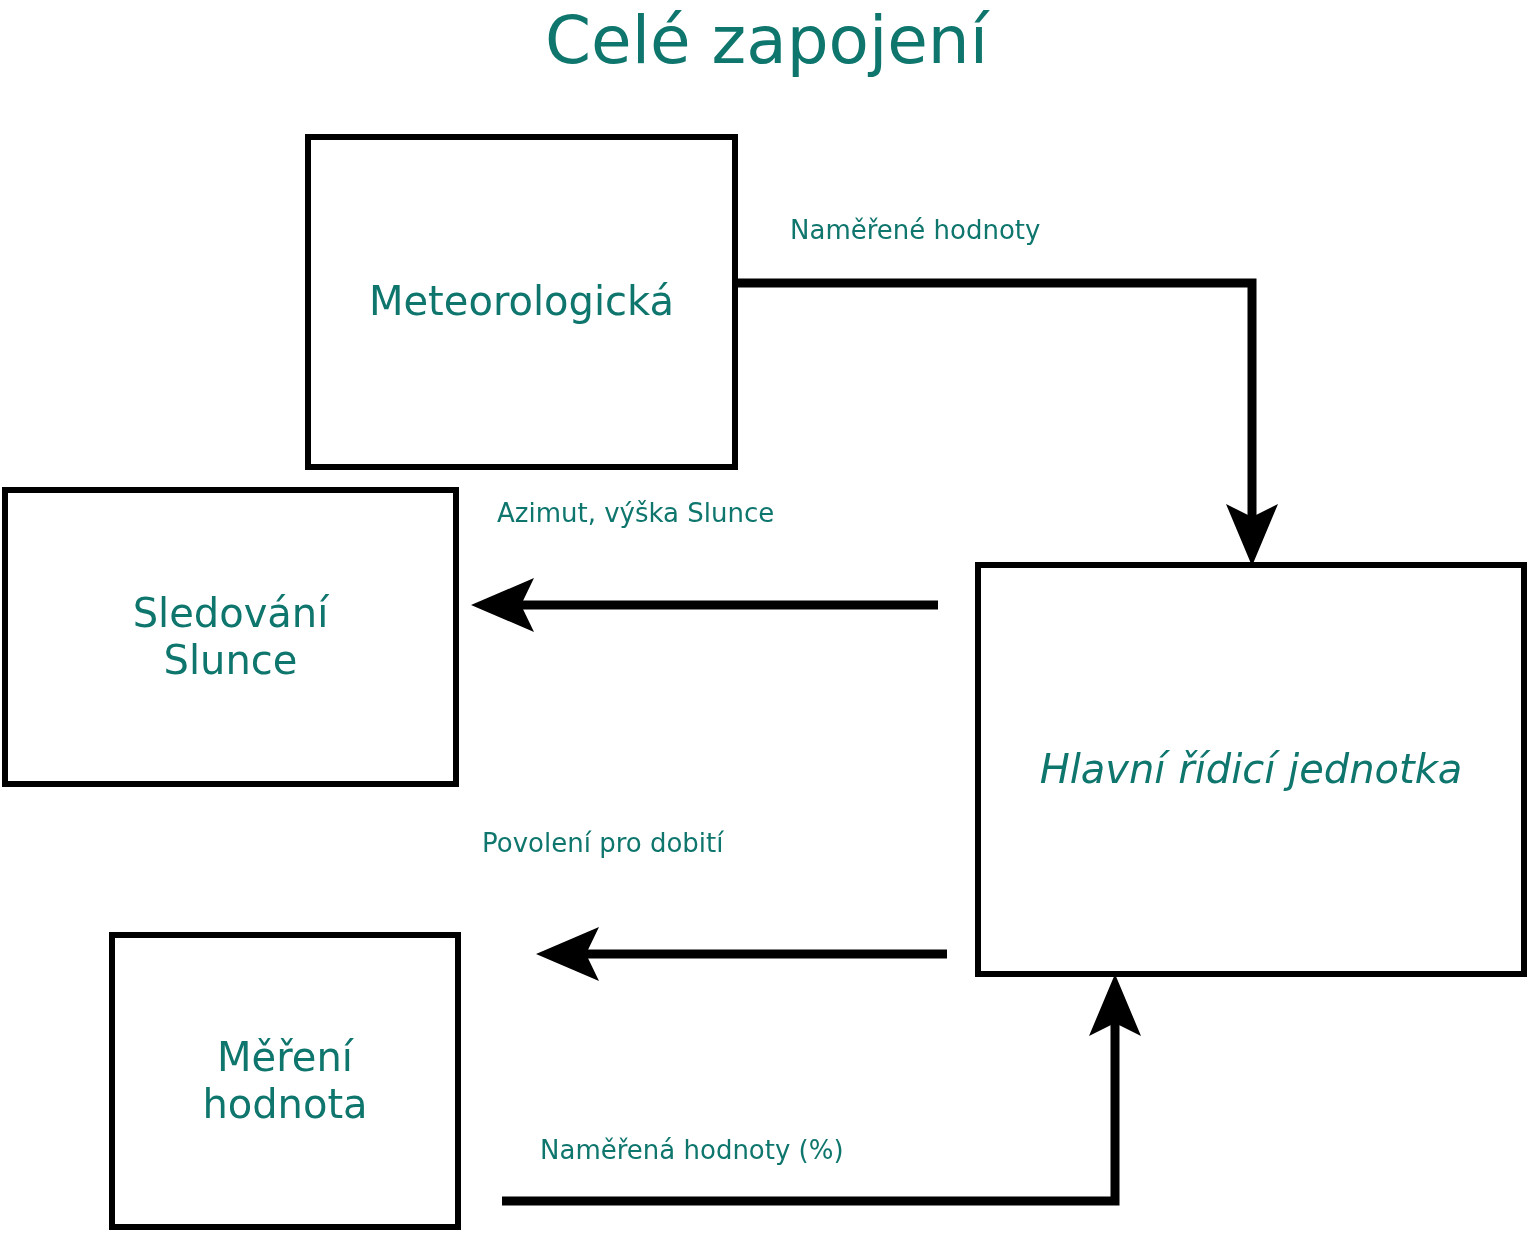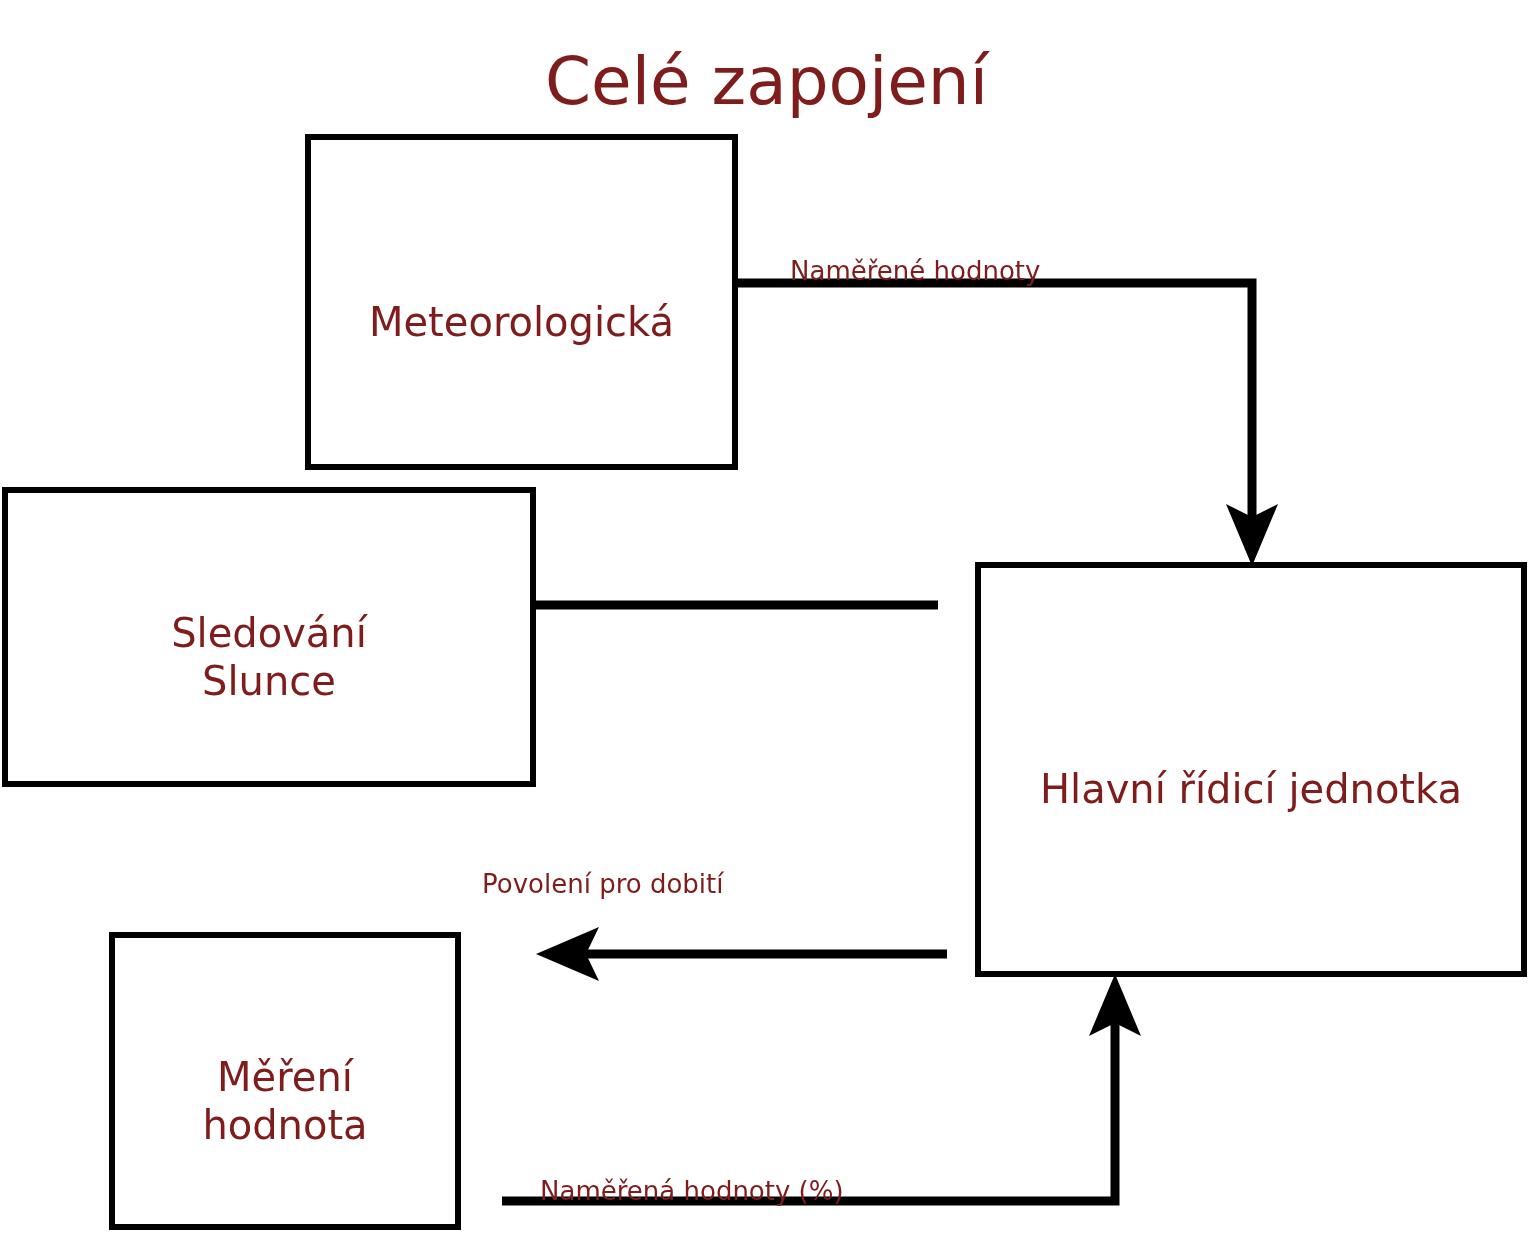--- a/index.html
+++ b/index.html
@@ -28,10 +28,9 @@
   .edge-label,
   .title {
     position: absolute;
-    color: #7f1d1d;
+    color: #0f766e;
     white-space: pre;
     line-height: 1.18;
-    margin-top: 41px;
   }
   .title {
     font-size: 66px;

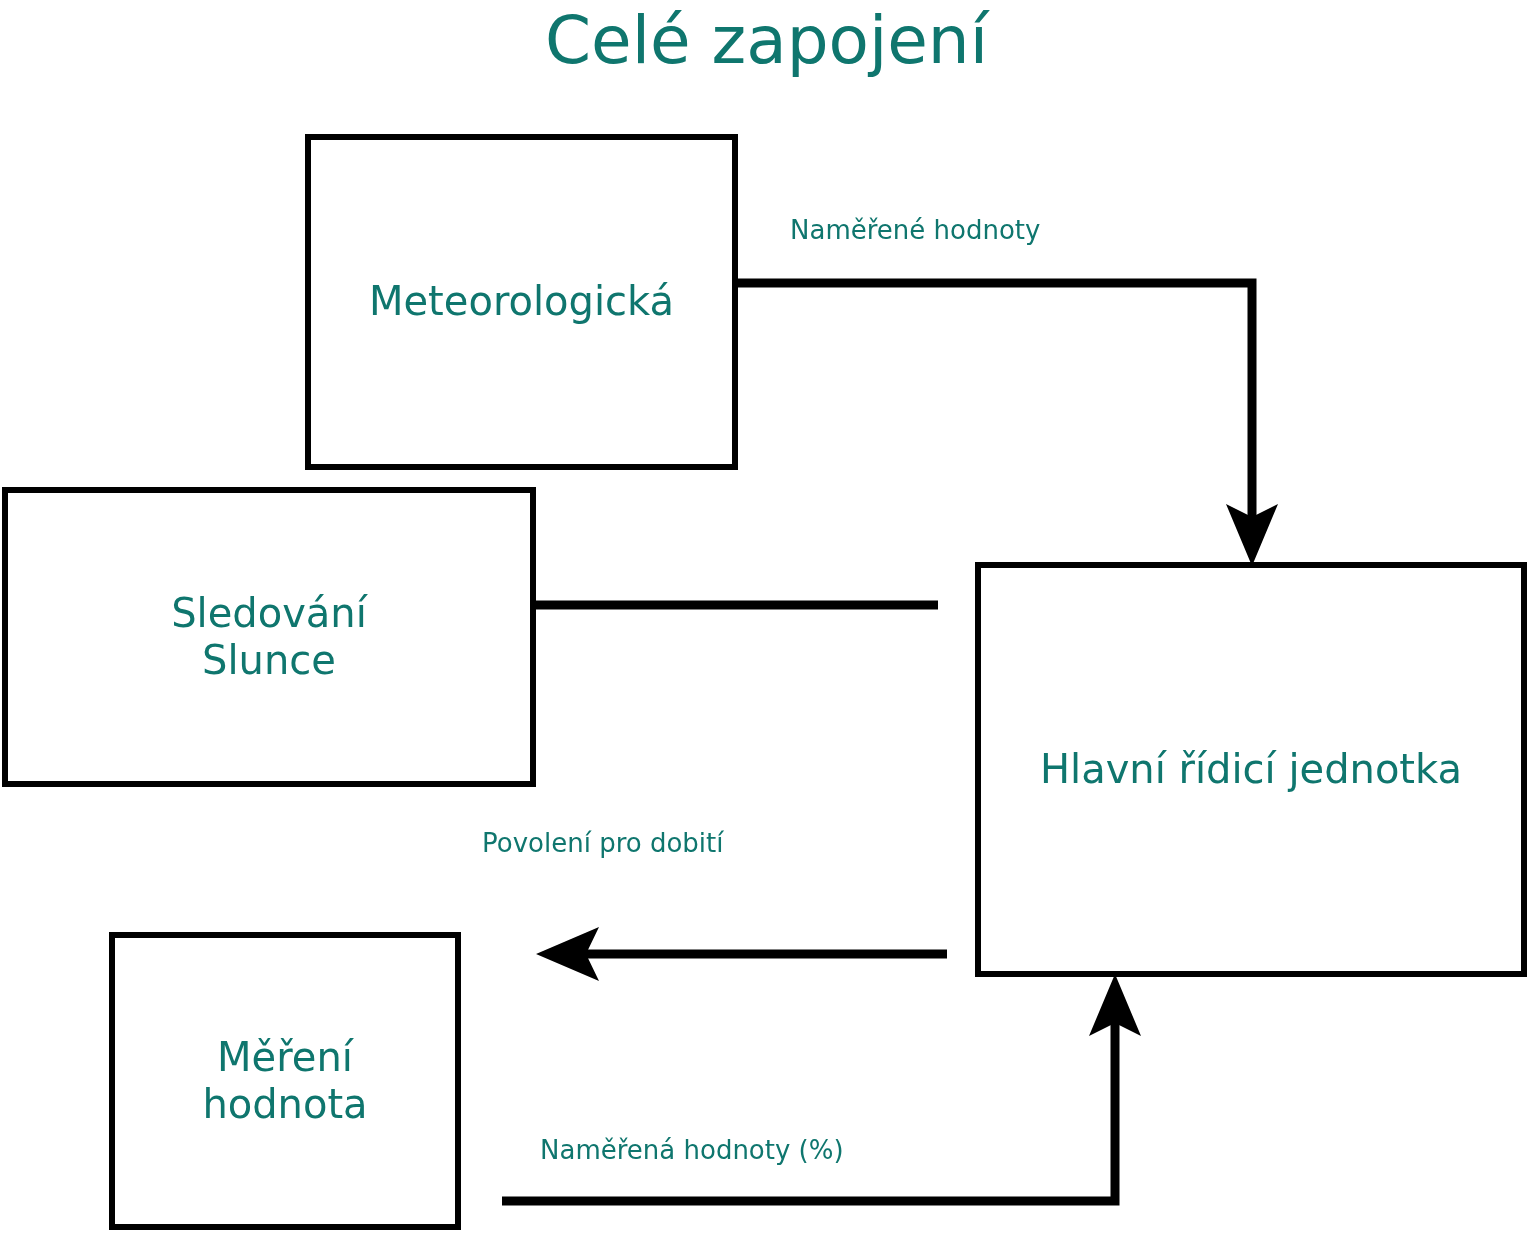--- a/index.html
+++ b/index.html
@@ -120,6 +120,7 @@
 
   <div class="edge-label" id="label-measured-values">Naměřené hodnoty</div>
 
+  <div class="edge-label" id="label-azimuth">Azimut, výška Slunce</div>
 
   <div class="edge-label" id="label-charge-permission"><span>Povolení pro dobití</span><br></div>
 

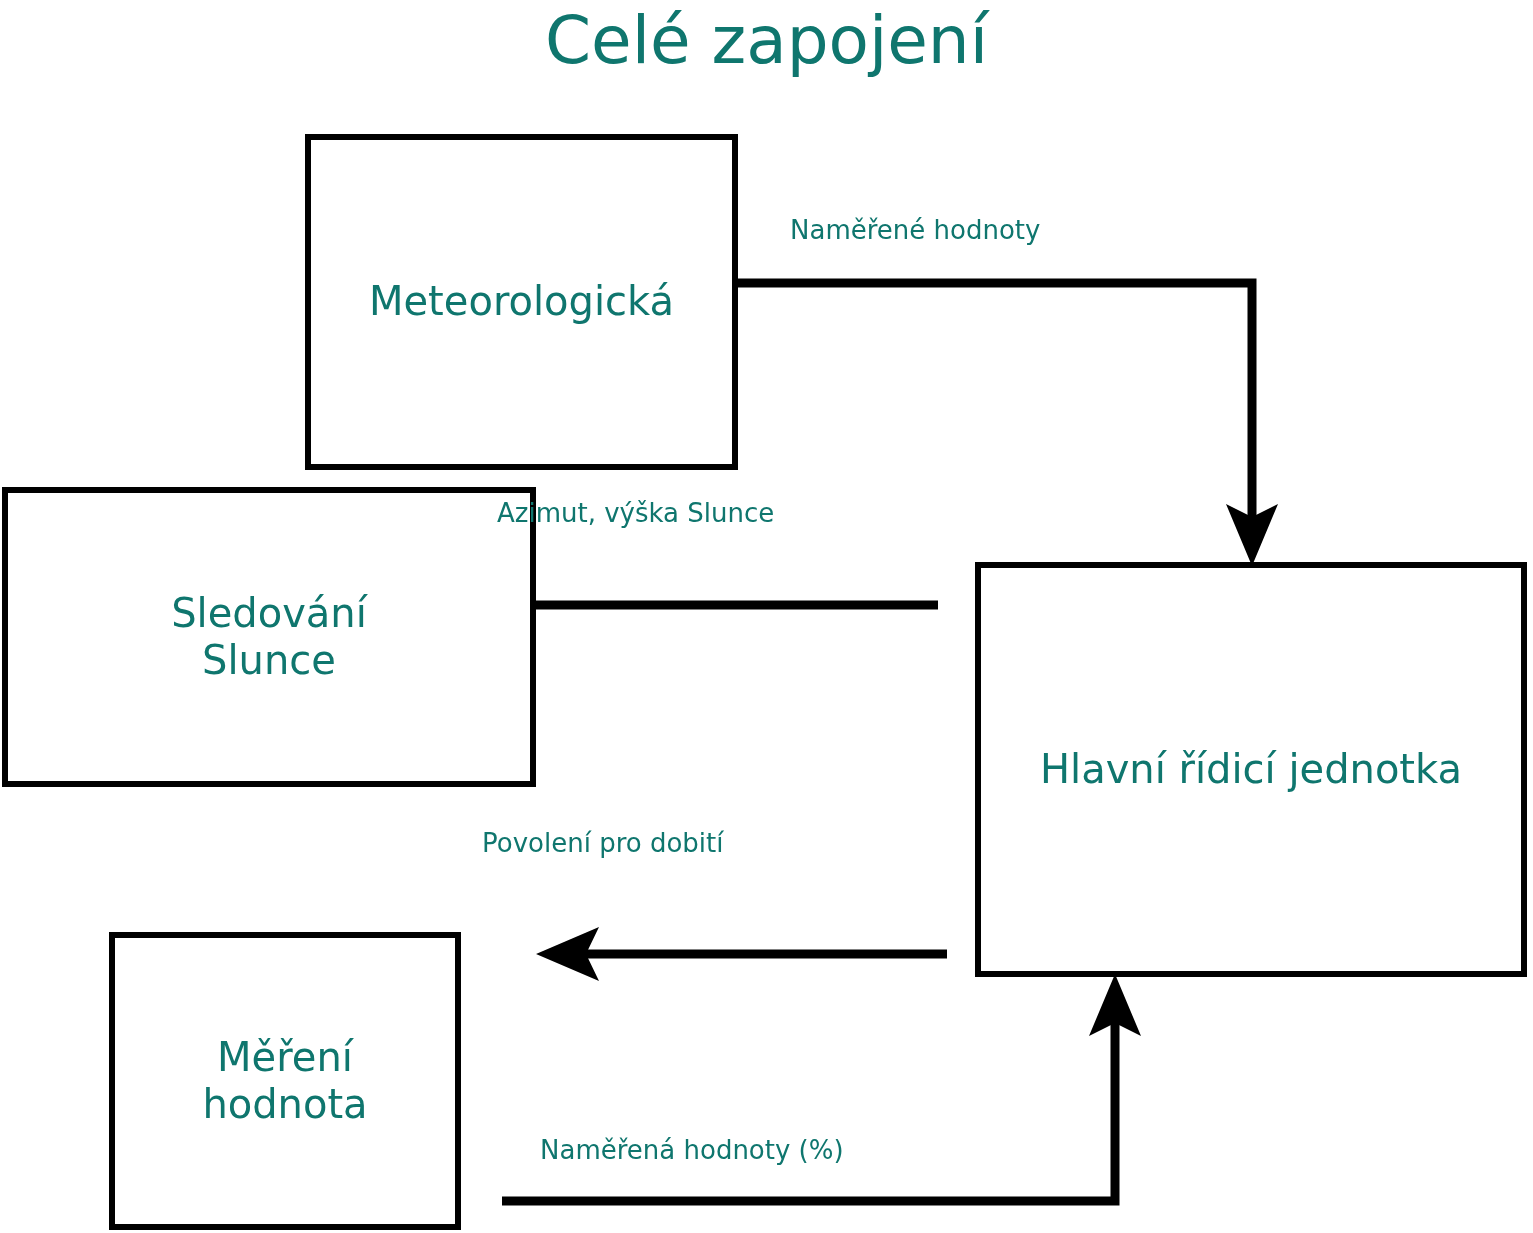--- a/index.html
+++ b/index.html
@@ -62,7 +62,7 @@
   }
   
   #node-meteo     { left: 305px; top: 134px;  width: 433px; height: 336px; }
-  #node-sun       { left: 2px;   top: 487px;  width: 534px; height: 300px; }
+  #node-sun       { left: 2px;   top: 487px;  width: 457px; height: 300px; }
   #node-main      { left: 975px; top: 562px;  width: 552px; height: 415px; }
   #node-energy    { left: 109px; top: 932px;  width: 352px; height: 298px; }
 

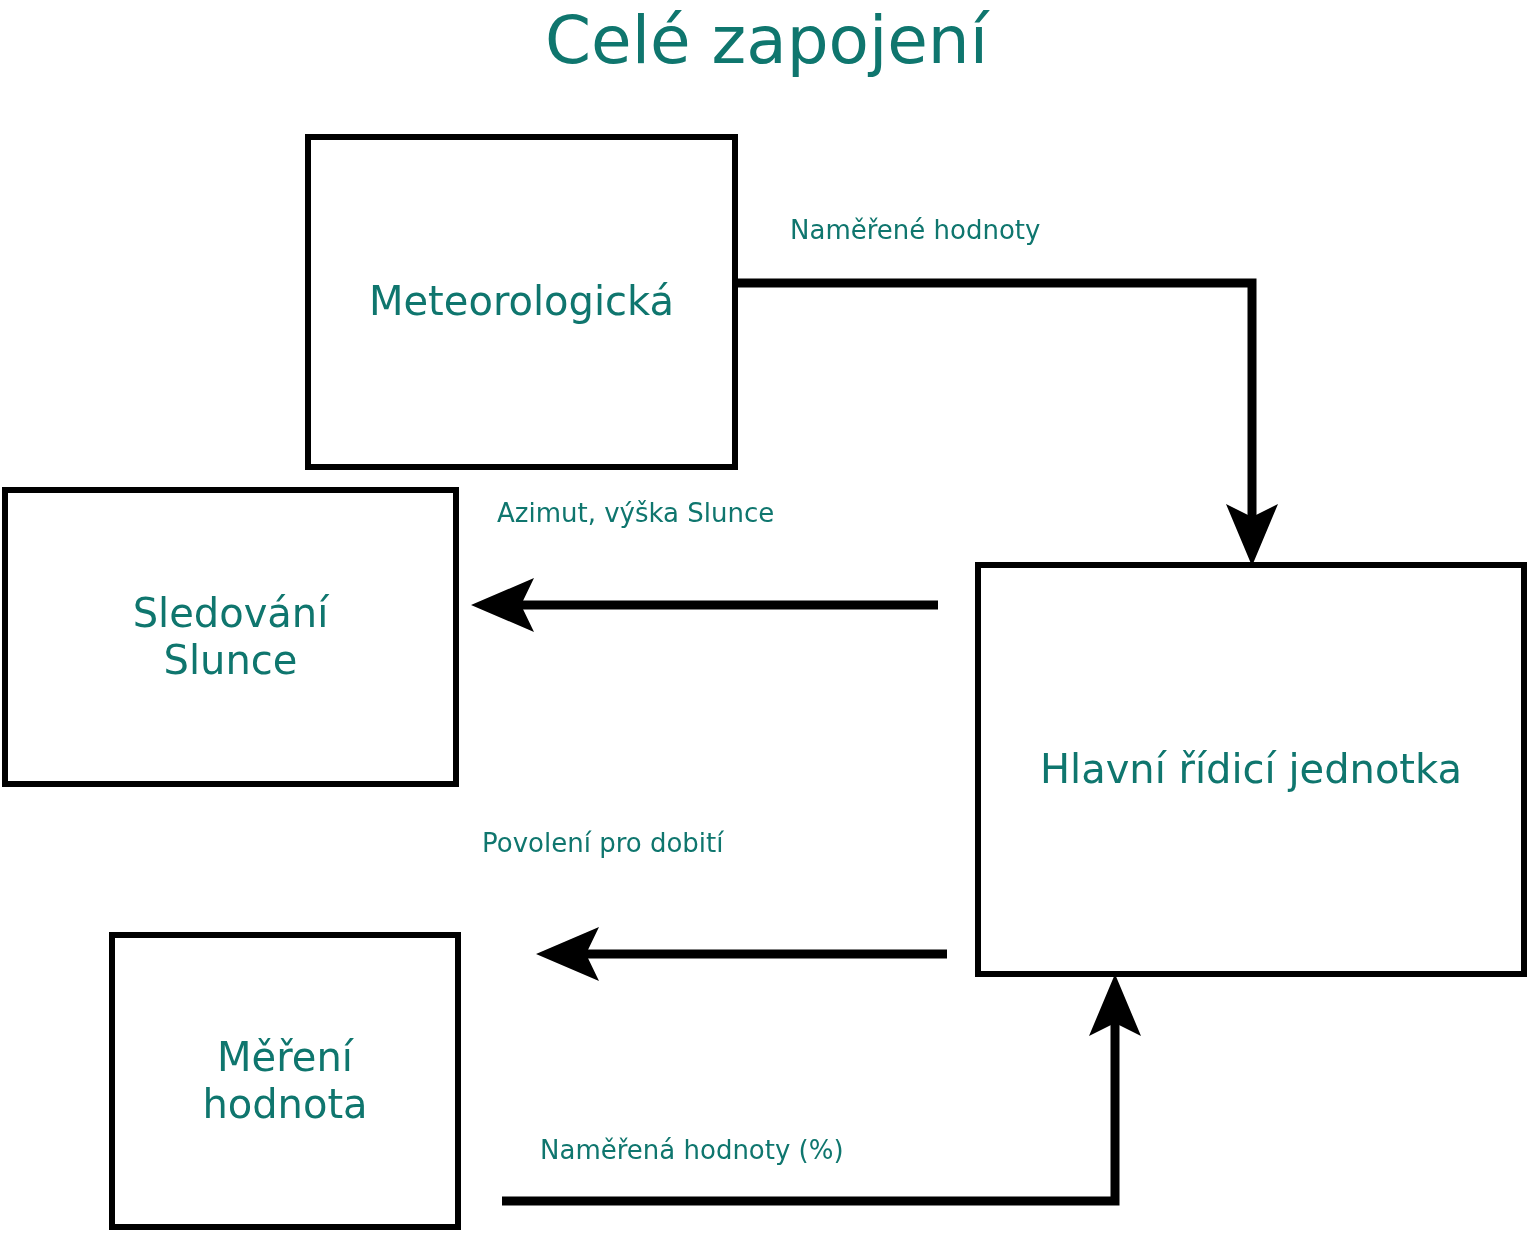--- a/index.html
+++ b/index.html
@@ -63,7 +63,7 @@
   
   #node-meteo     { left: 305px; top: 134px;  width: 433px; height: 336px; }
   #node-sun       { left: 2px;   top: 487px;  width: 457px; height: 300px; }
-  #node-main      { left: 975px; top: 562px;  width: 552px; height: 415px; }
+  #node-main      { left: 975px; top: 562px;  width: 552px; height: 415px; font-style: italic; }
   #node-energy    { left: 109px; top: 932px;  width: 352px; height: 298px; }
 
   

